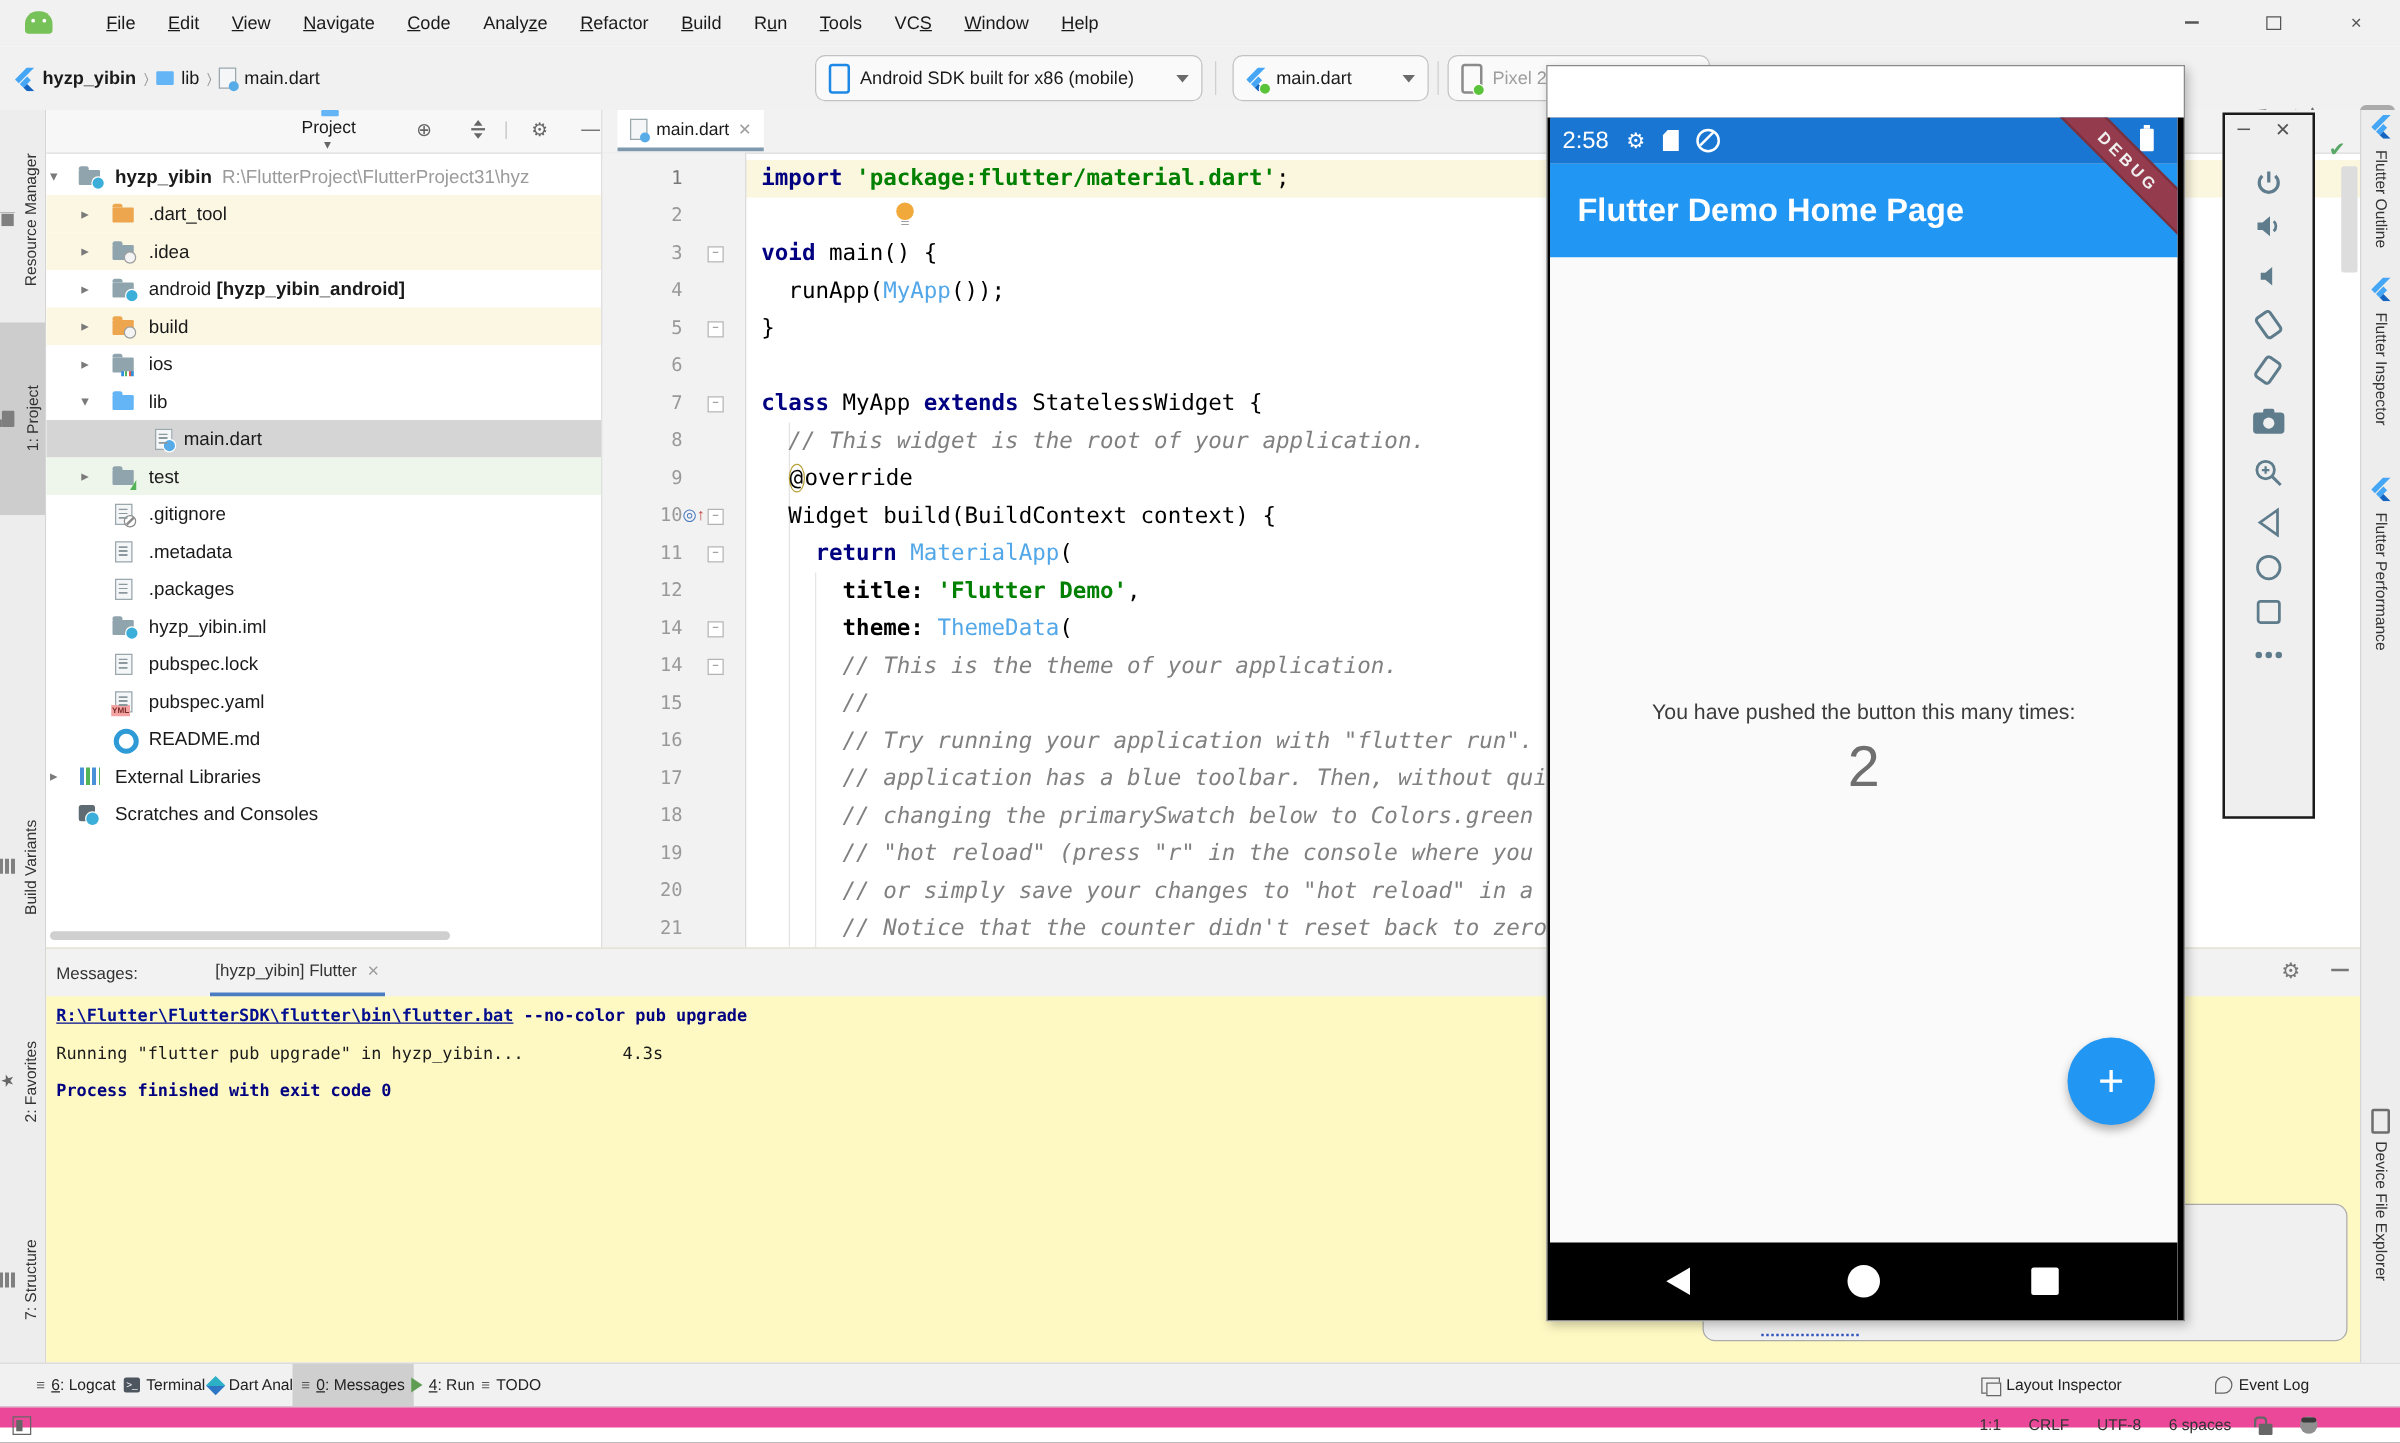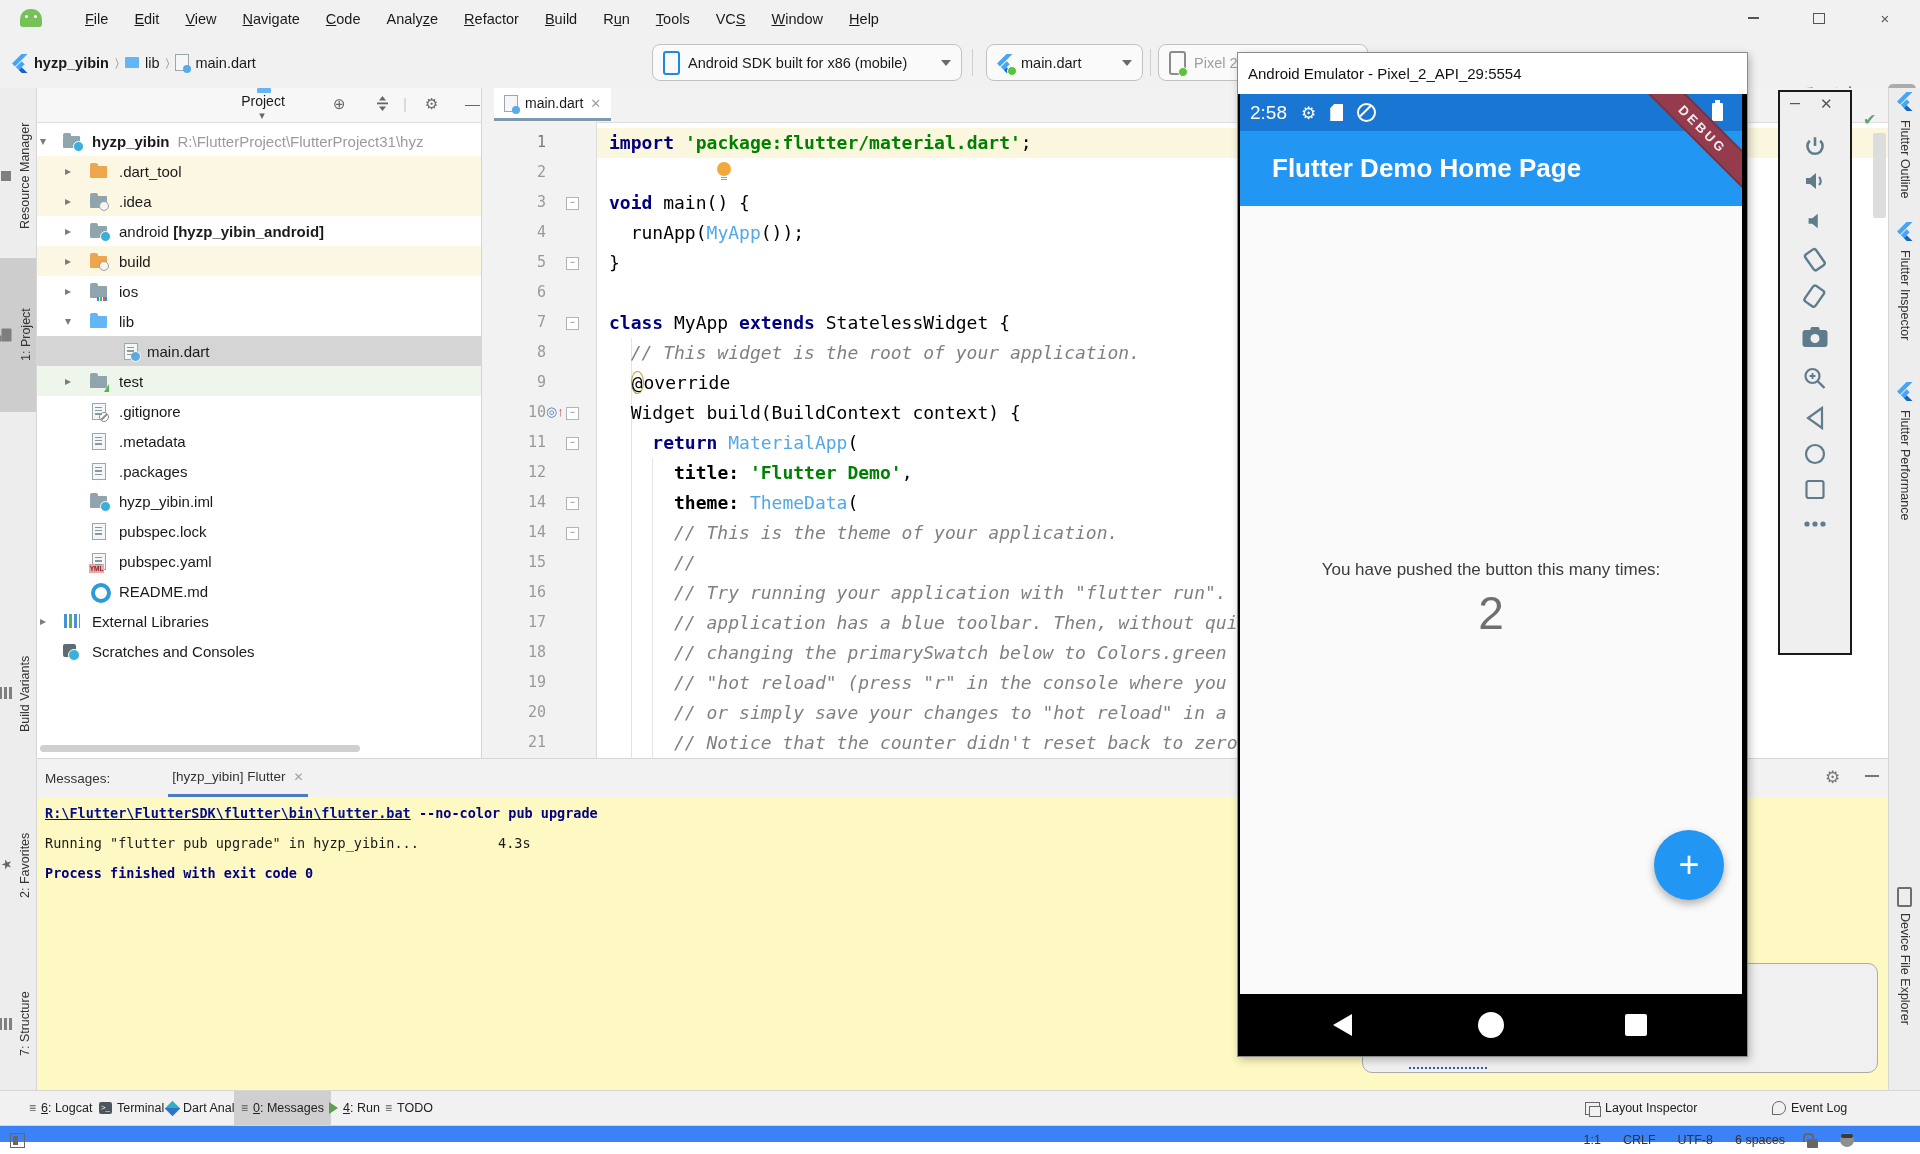--- a/index.html
+++ b/index.html
@@ -629,9 +629,6 @@
   </div>
 
   <div class="abs" id="emu-window">
-    <div class="abs" id="emu-titlebar">
-      <span>Android Emulator - Pixel_2_API_29:5554</span>
-    </div>
     <div class="abs" id="emu-screen">
       <div class="abs" id="emu-content">
         <div class="abs" id="emu-statusbar">

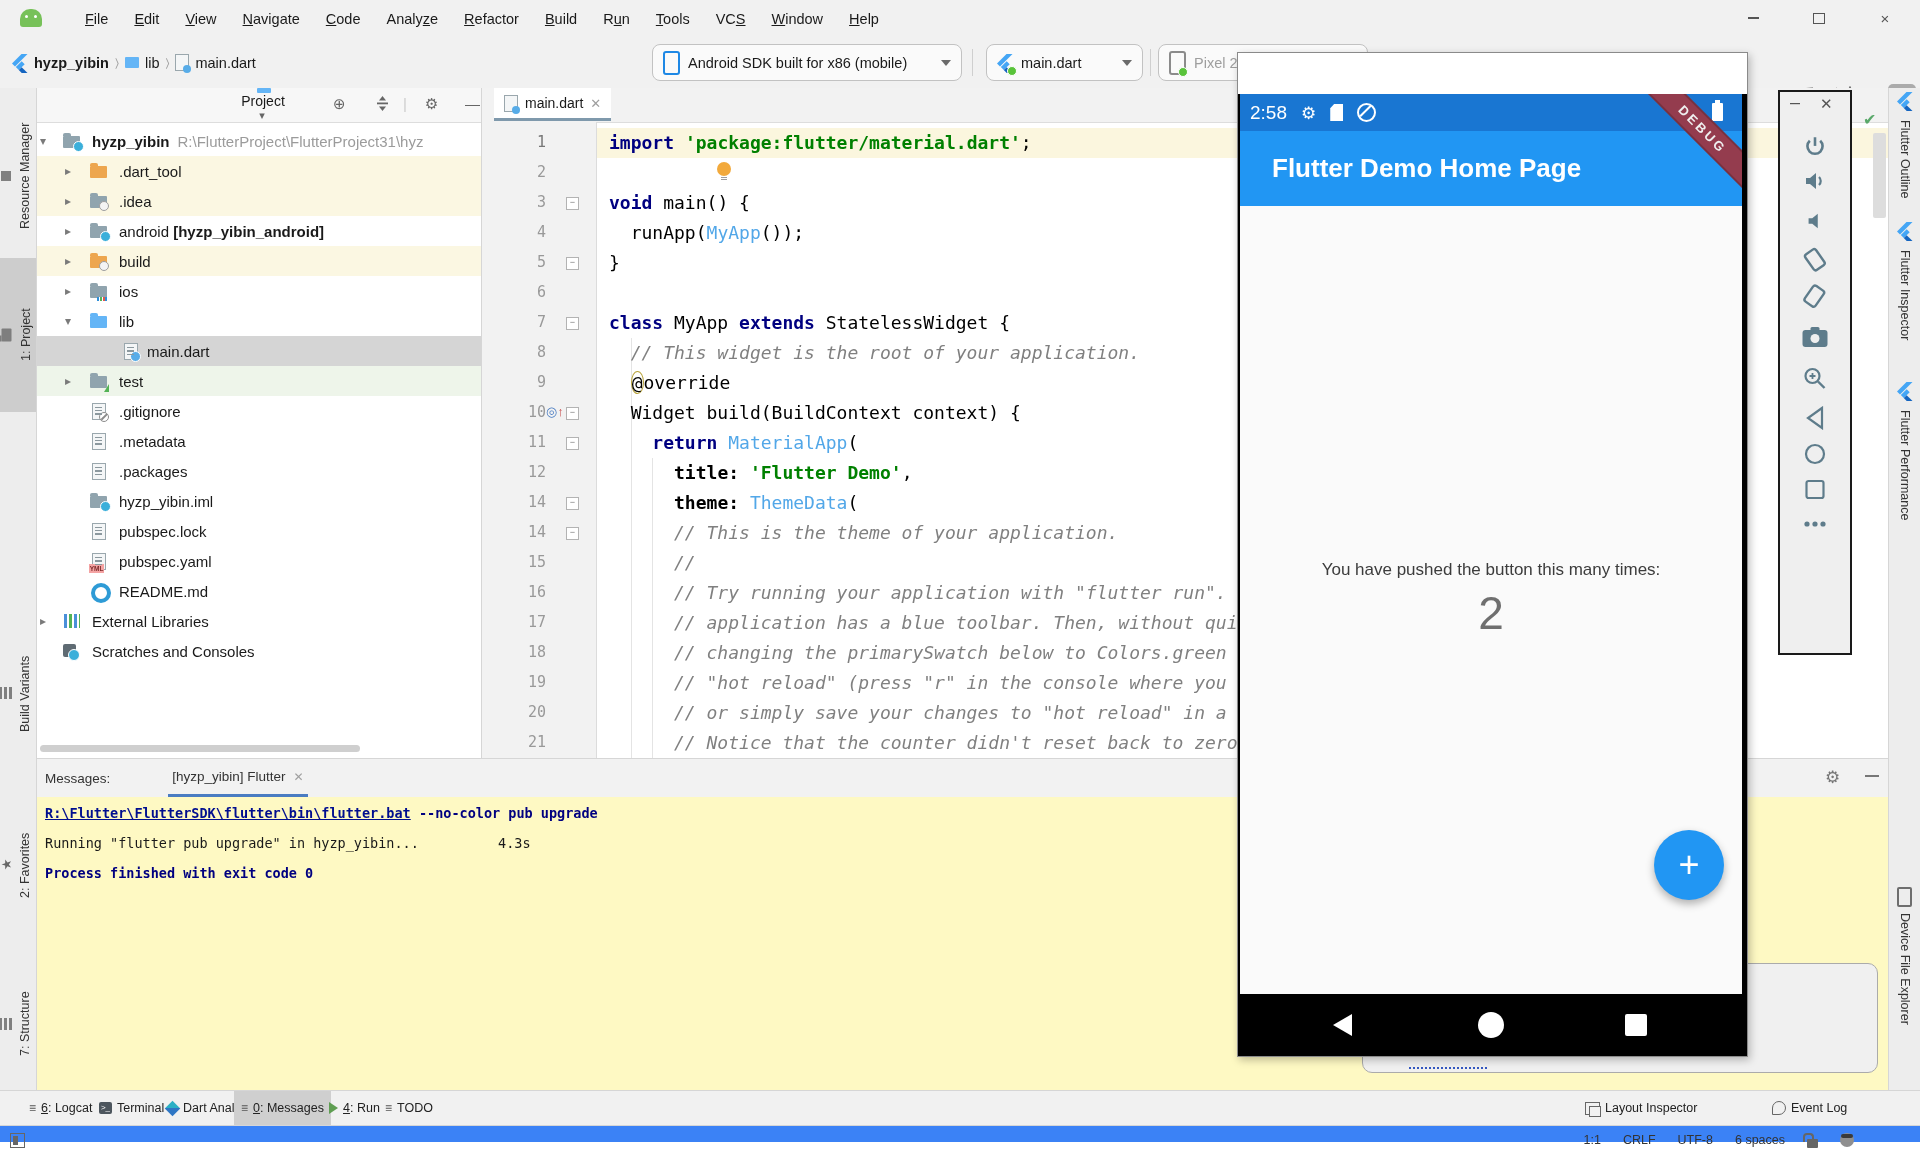--- a/index.html
+++ b/index.html
@@ -184,7 +184,7 @@
   #emu-batt{position:absolute;left:472px;top:9px;width:11px;height:18px;background:#FFF;border-radius:1px;}
   #emu-batt:before{content:"";position:absolute;left:3px;top:-3px;width:5px;height:3px;background:#FFF;}
   #emu-appbar{left:0;top:37px;width:502px;height:75px;background:#2196F3;display:flex;align-items:center;}
-  #emu-appbar span{margin-left:32px;color:#FFF;font-size:26px;font-weight:600;}
+  #emu-appbar span{margin-left:22px;color:#FFF;font-size:26px;font-weight:600;}
   #debug-ribbon{left:auto;right:-48px;top:22px;width:175px;height:27px;background:#943C4E;transform:rotate(45deg);display:flex;align-items:center;justify-content:center;color:#EForEFEF;color:#EFEFEF;font-size:13px;font-weight:bold;letter-spacing:3px;box-shadow:inset 0 2px rgba(0,0,0,.18), inset 0 -2px rgba(0,0,0,.18);}
   #emu-body{left:0;top:112px;width:502px;height:788px;background:#FAFAFA;display:flex;flex-direction:column;align-items:center;justify-content:center;}
   #emu-body-line{font-size:17px;color:#3C3C3C;}

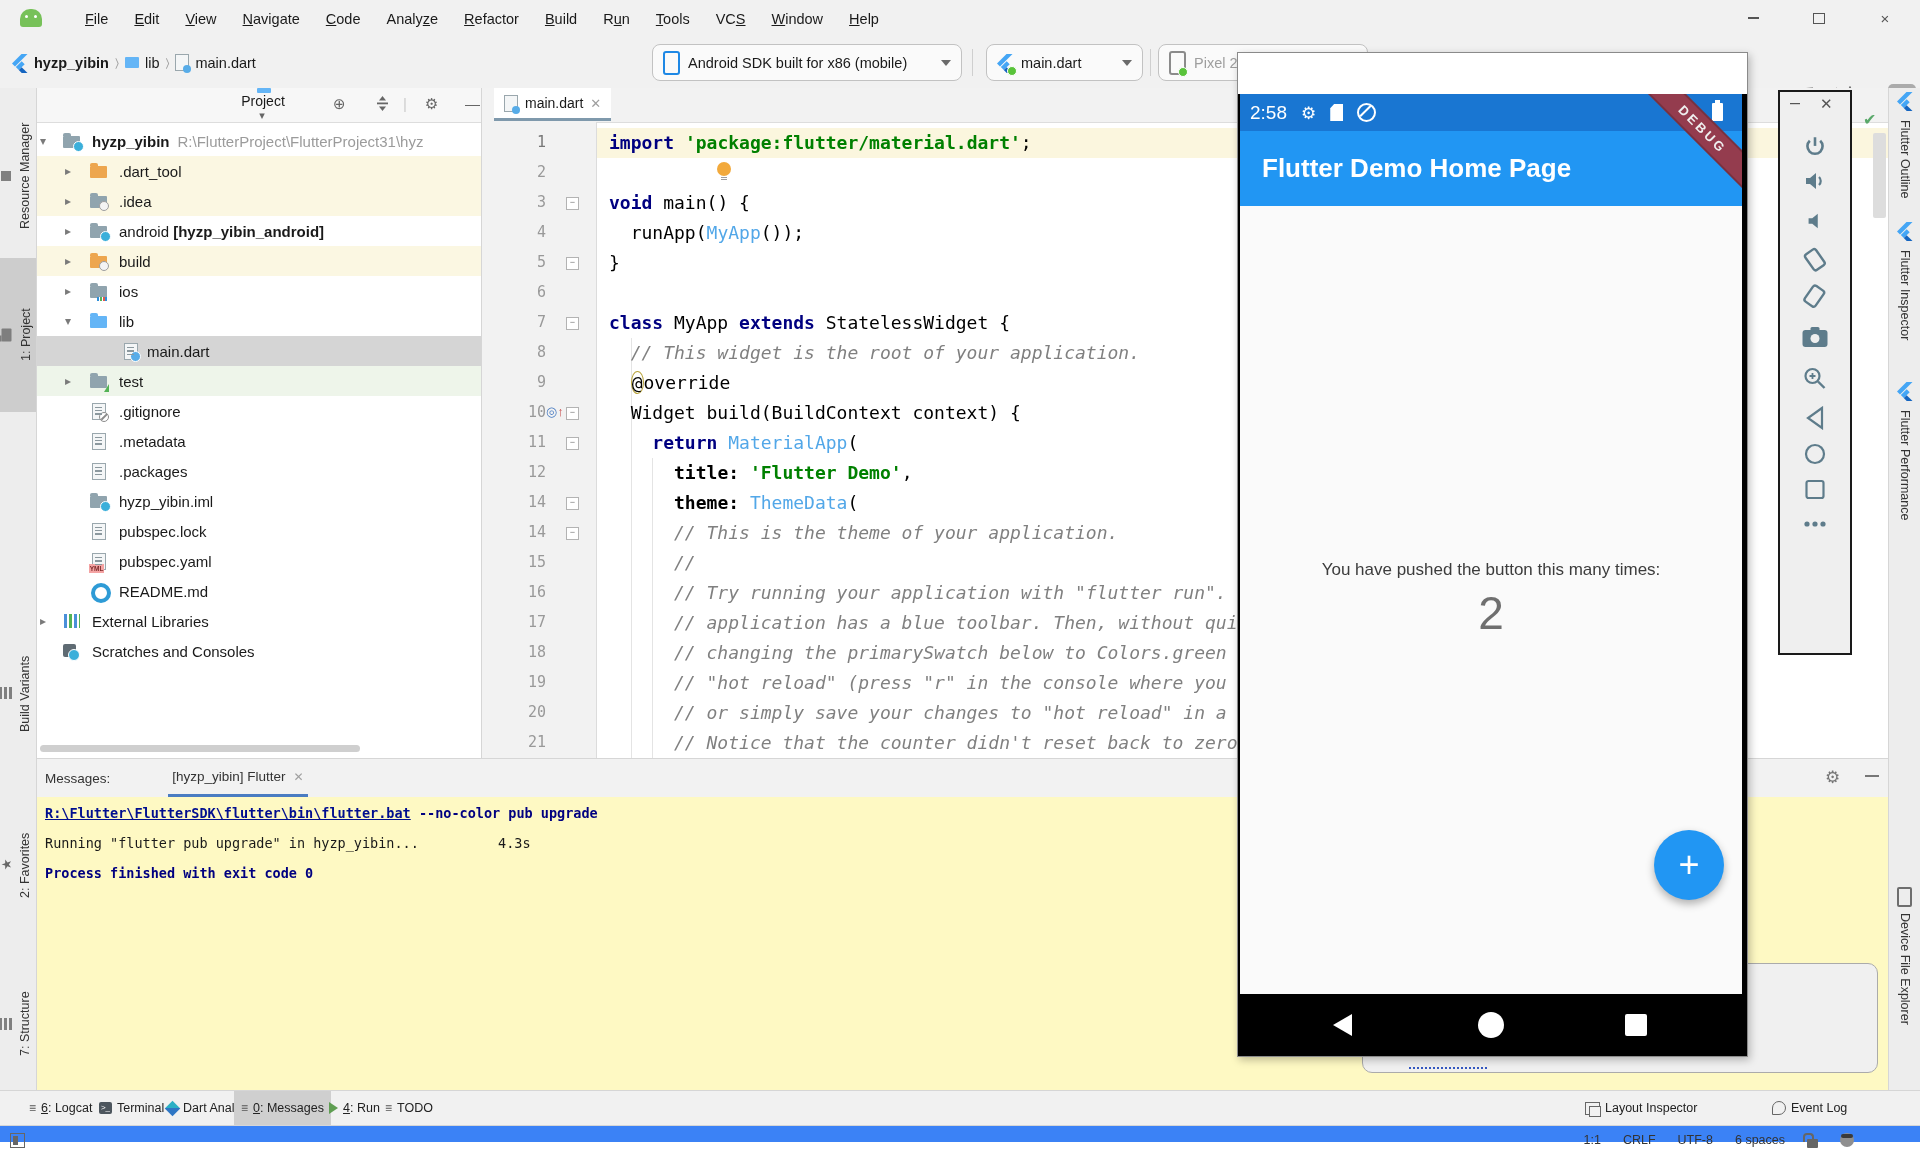--- a/index.html
+++ b/index.html
@@ -148,7 +148,7 @@
   .li-ic:after{content:"";position:absolute;left:3px;top:3px;width:10px;height:9px;border:1.5px solid #666;background:#F1F1F1;}
   .el-ic{width:12px;height:12px;border:1.8px solid #666;border-radius:50% 50% 50% 0;}
   
-  #statusbar{left:0;top:1125px;width:1920px;height:17px;background:#3b82f6;border-top:1px solid #D6D6D6;box-sizing:border-box;font-size:12.5px;color:#333;}
+  #statusbar{left:0;top:1125px;width:1920px;height:17px;background:#ec4899;border-top:1px solid #D6D6D6;box-sizing:border-box;font-size:12.5px;color:#333;}
   #sb-grid{left:10px;top:7px;width:13px;height:13px;border:1.5px solid #666;}
   #sb-grid:after{content:"";position:absolute;left:2px;top:2px;width:5px;height:9px;background:#666;}
   #sb-right{right:66px;top:0;height:28px;display:flex;align-items:center;gap:22px;}

